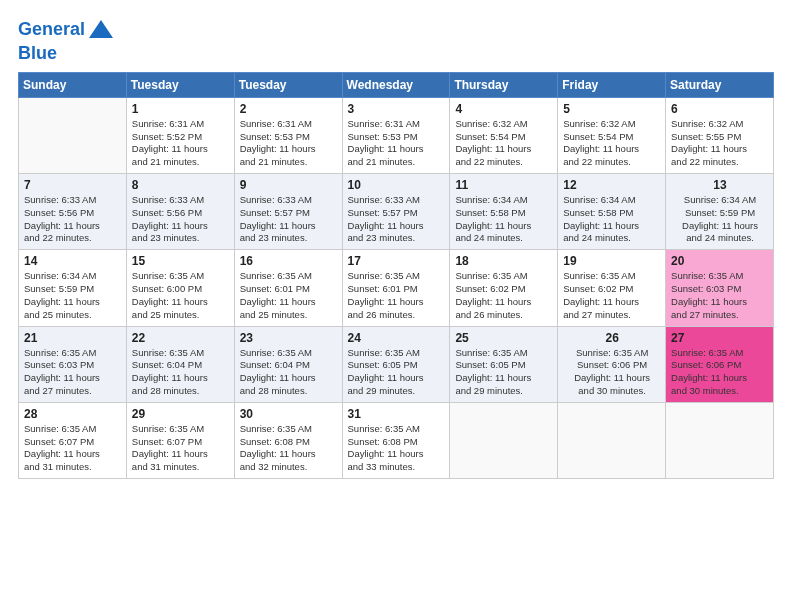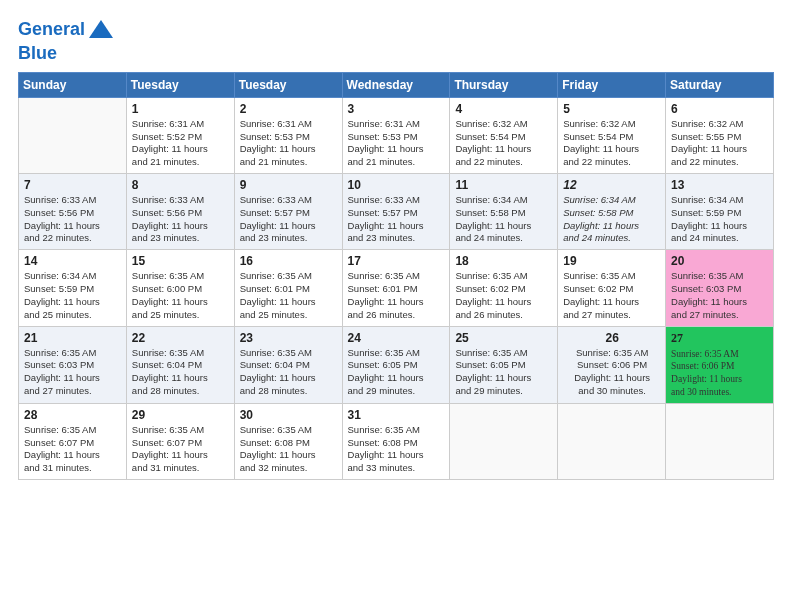--- a/index.html
+++ b/index.html
@@ -184,7 +184,7 @@
             <span class="day-num">11</span>
             <div class="day-info">Sunrise: 6:34 AM<br>Sunset: 5:58 PM<br>Daylight: 11 hours<br>and 24 minutes.</div>
           </td>
-          <td style="background: rgb(238, 242, 248); font-style: italic;">
+          <td style="background: rgb(238, 242, 248);">
             <span class="day-num">12</span>
             <div class="day-info">Sunrise: 6:34 AM<br>Sunset: 5:58 PM<br>Daylight: 11 hours<br>and 24 minutes.</div>
           </td>

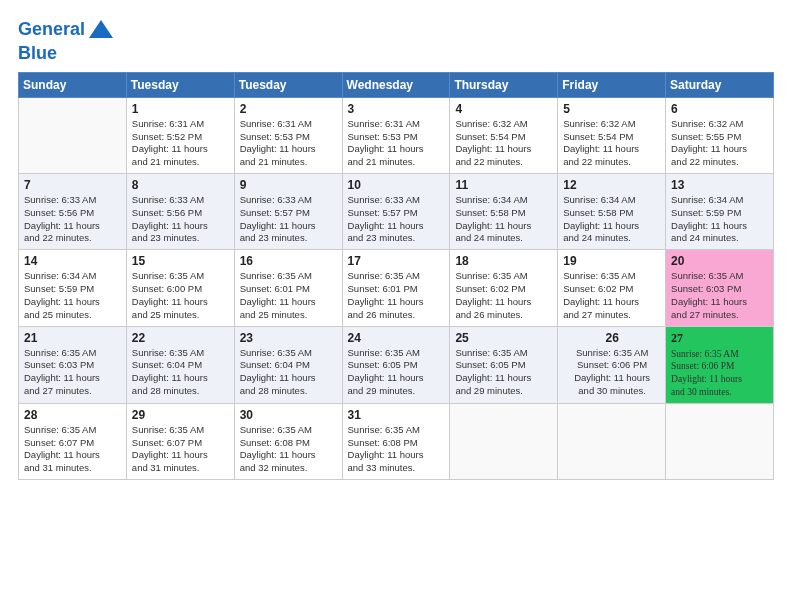--- a/index.html
+++ b/index.html
@@ -188,7 +188,7 @@
             <span class="day-num">12</span>
             <div class="day-info">Sunrise: 6:34 AM<br>Sunset: 5:58 PM<br>Daylight: 11 hours<br>and 24 minutes.</div>
           </td>
-          <td style="background: rgb(238, 242, 248);">
+          <td style="background: rgb(238, 242, 248); text-align: center;">
             <span class="day-num">13</span>
             <div class="day-info">Sunrise: 6:34 AM<br>Sunset: 5:59 PM<br>Daylight: 11 hours<br>and 24 minutes.</div>
           </td>

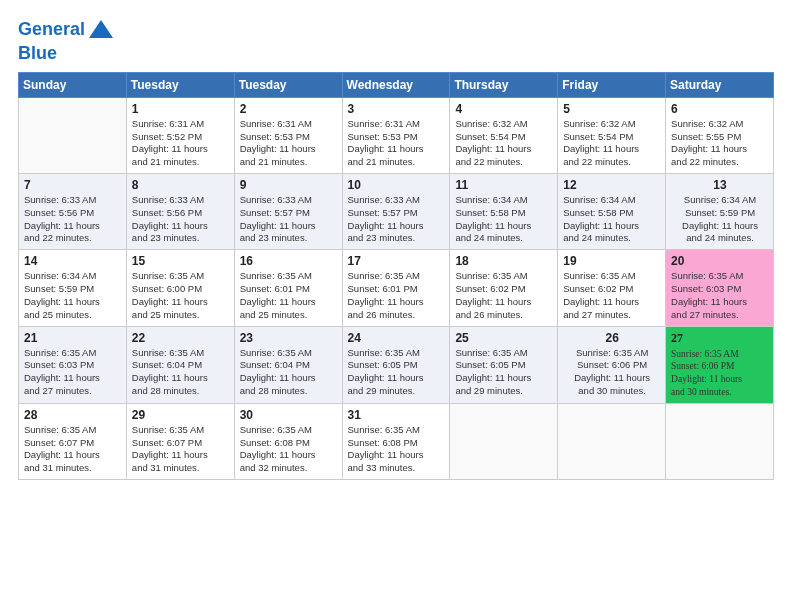--- a/index.html
+++ b/index.html
@@ -248,7 +248,7 @@
             <span class="day-num">26</span>
             <div class="day-info">Sunrise: 6:35 AM<br>Sunset: 6:06 PM<br>Daylight: 11 hours<br>and 30 minutes.</div>
           </td>
-          <td style="background: #22c55e; font-family: Liberation Serif, serif;">
+          <td style="background: #ec4899;">
             <span class="day-num">27</span>
             <div class="day-info">Sunrise: 6:35 AM<br>Sunset: 6:06 PM<br>Daylight: 11 hours<br>and 30 minutes.</div>
           </td>

